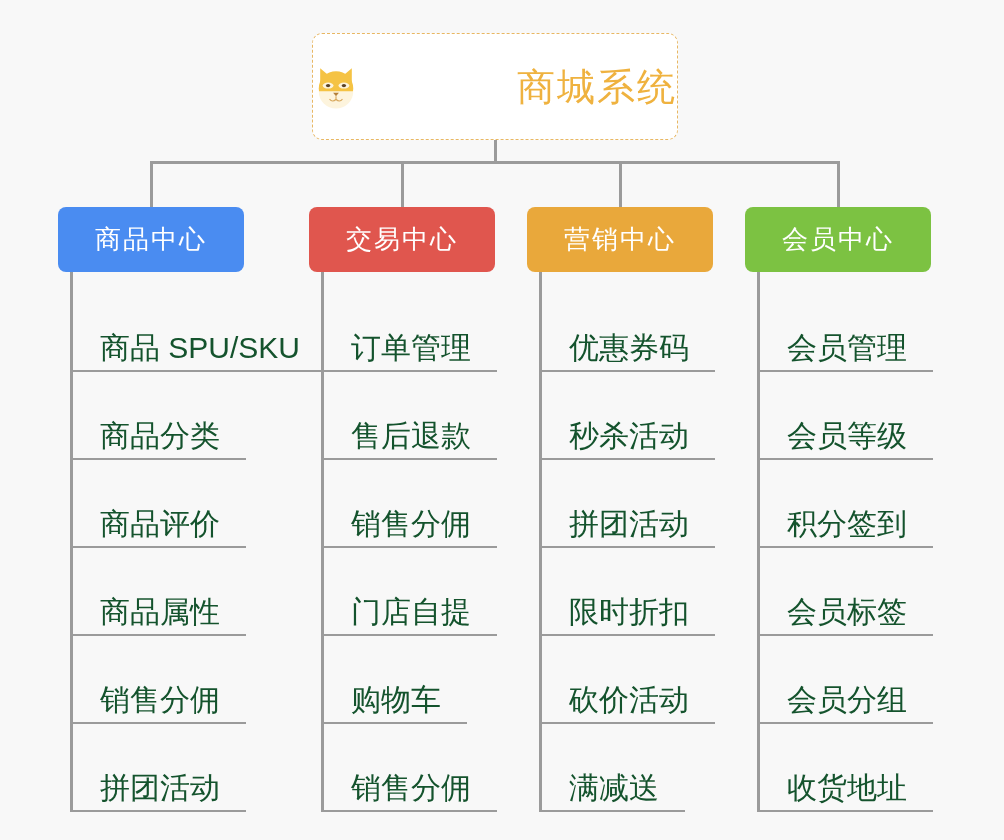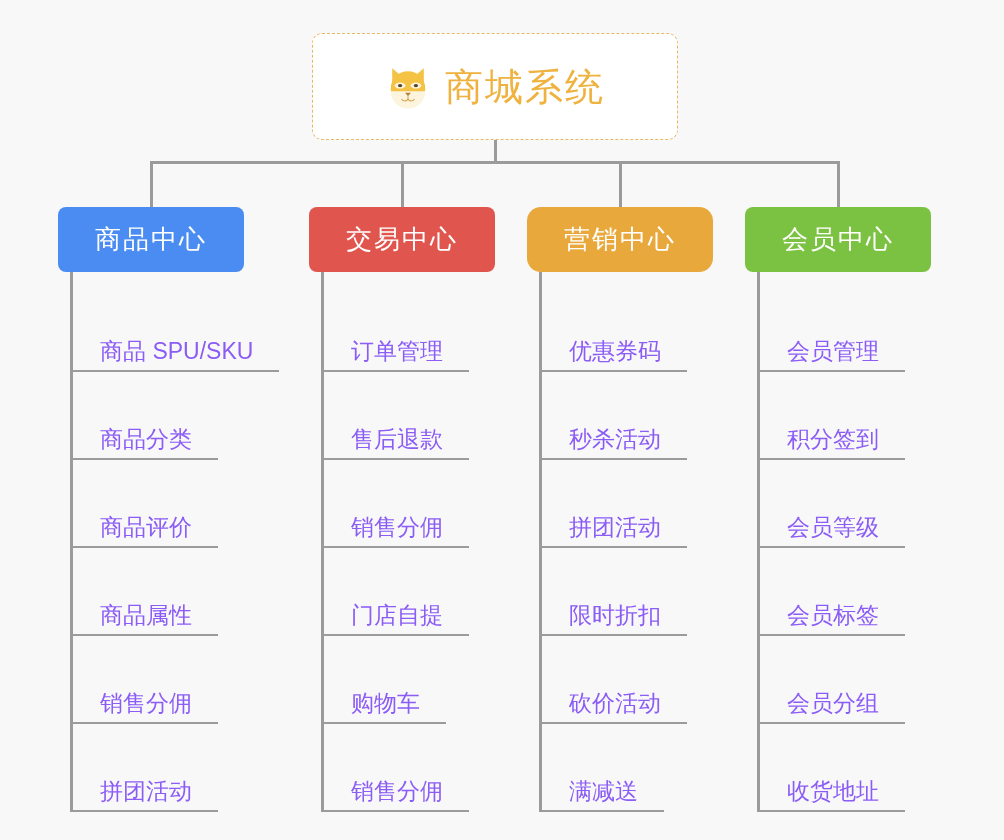--- a/index.html
+++ b/index.html
@@ -53,7 +53,7 @@
     border-radius: 10px;
     display: flex;
     align-items: center;
-    justify-content: center;
+    justify-content: space-between;
     gap: 14px;
   }
   .root-icon {

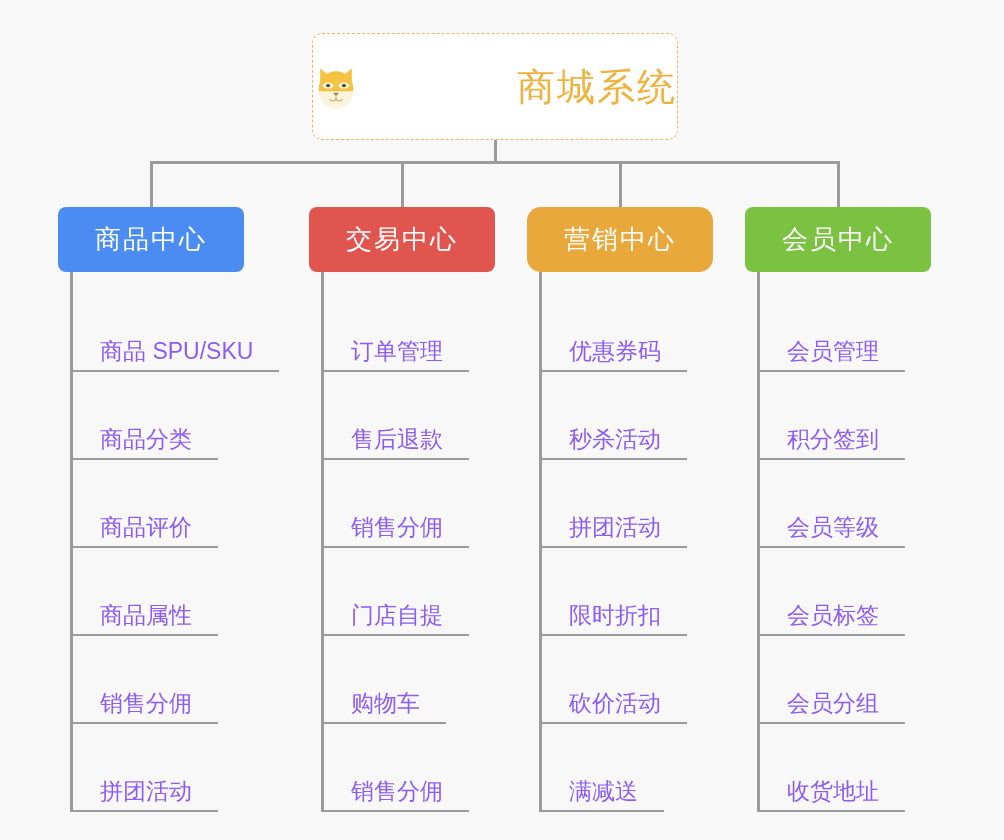--- a/index.html
+++ b/index.html
@@ -96,7 +96,7 @@
   }
   .cat-blue   { background: #4a8cf1; }
   .cat-red    { background: #e0564e; text-align: right; }
-  .cat-orange { background: #e9a83b; border-radius: 14px; }
+  .cat-orange { background: #e9a83b; }
   .cat-green  { background: #7cc242; }
 
   

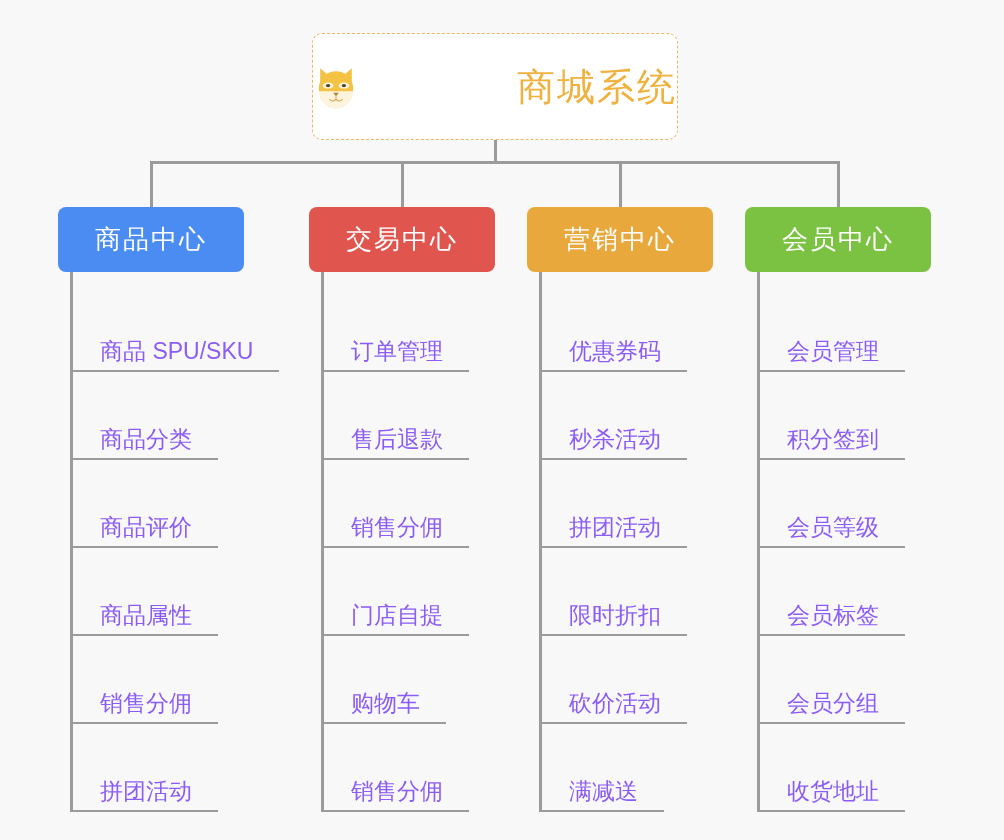--- a/index.html
+++ b/index.html
@@ -122,9 +122,9 @@
     padding-left: 30px;
   }
   .leaf-text {
-    font-size: 23px;
+    font-size: 30px;
     line-height: 1.05;
-    color: #8b5cf6;
+    color: #14532d;
     white-space: nowrap;
     padding-bottom: 7px;
     border-bottom: 2px solid #9b9b9b;

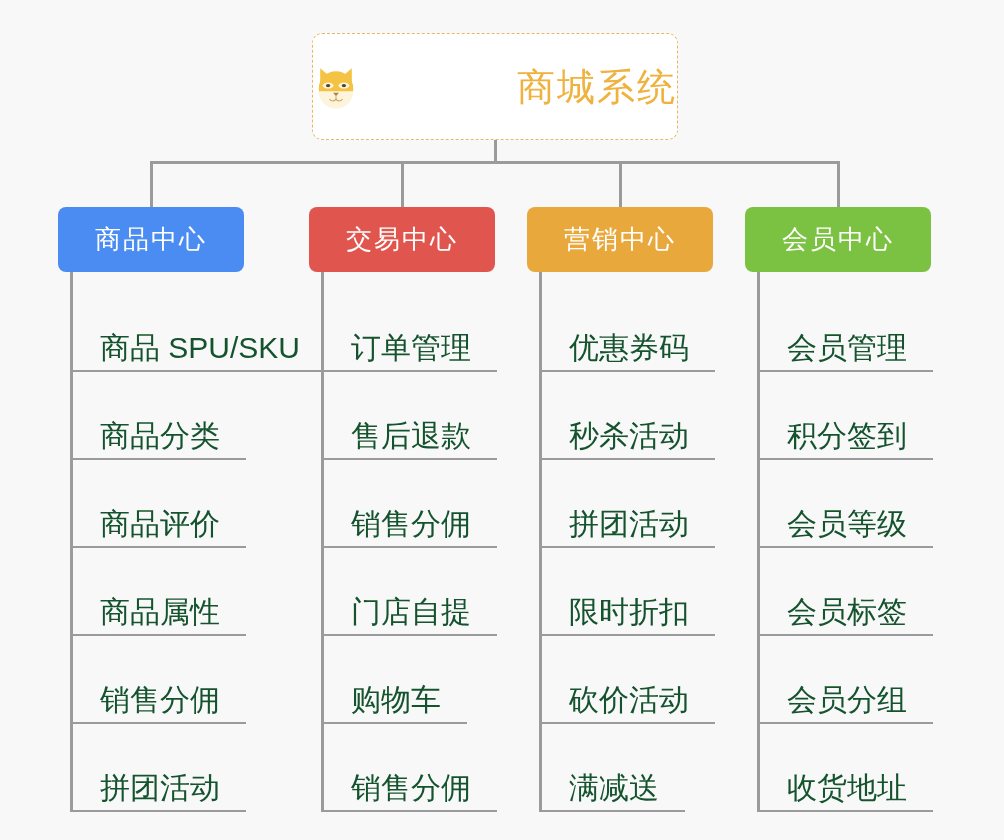--- a/index.html
+++ b/index.html
@@ -247,12 +247,12 @@
           <span class="leaf-text">会员管理</span>
         </div>
       <div class="leaf-item">
+          <span class="leaf-text">会员等级</span>
+        </div>
+      <div class="leaf-item">
           <span class="leaf-text">积分签到</span>
         </div>
       <div class="leaf-item">
-          <span class="leaf-text">会员等级</span>
-        </div>
-      <div class="leaf-item">
           <span class="leaf-text">会员标签</span>
         </div>
       <div class="leaf-item">

